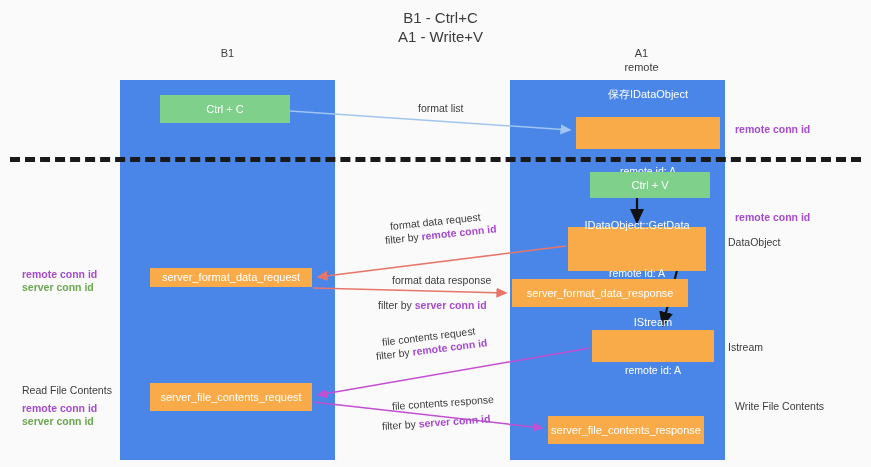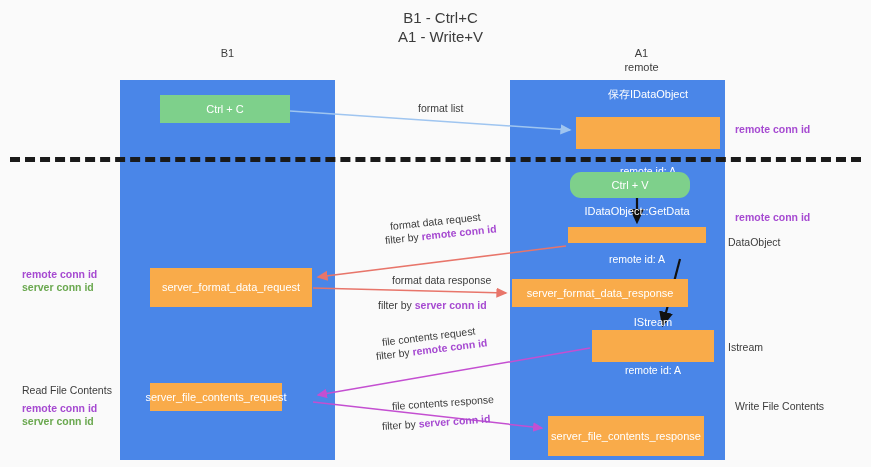--- a/index.html
+++ b/index.html
@@ -73,7 +73,7 @@
   .node .l2 { font-size: 10.5px; margin-top: 35px; }
 
   #n-ctrlc   { left: 160px; top: 95px;  width: 130px; height: 28px; }
-  #n-ctrlv   { left: 570px; top: 172px; width: 120px; height: 26px; border-radius: 11px; }
+  #n-ctrlv   { left: 590px; top: 172px; width: 120px; height: 26px; }
   #n-idobj   { left: 576px; top: 117px; width: 144px; height: 32px; gap: 29px; }
   #n-getdata { left: 568px; top: 227px; width: 138px; height: 16px; }
   #n-sfreq   { left: 150px; top: 268px; width: 162px; height: 39px; }

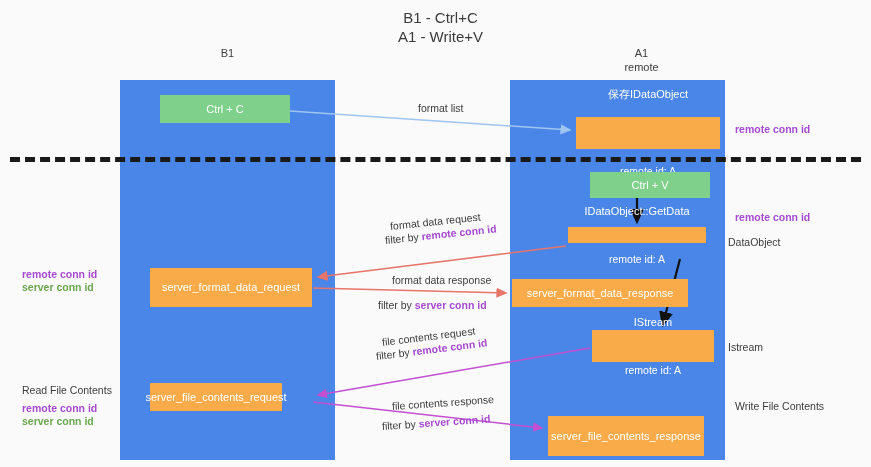--- a/index.html
+++ b/index.html
@@ -75,7 +75,7 @@
   #n-ctrlc   { left: 160px; top: 95px;  width: 130px; height: 28px; }
   #n-ctrlv   { left: 590px; top: 172px; width: 120px; height: 26px; }
   #n-idobj   { left: 576px; top: 117px; width: 144px; height: 32px; gap: 29px; }
-  #n-getdata { left: 568px; top: 227px; width: 138px; height: 16px; }
+  #n-getdata { left: 568px; top: 227px; width: 138px; height: 44px; }
   #n-sfreq   { left: 150px; top: 268px; width: 162px; height: 39px; }
   #n-sfres   { left: 512px; top: 279px; width: 176px; height: 28px; }
   #n-istream { left: 592px; top: 330px; width: 122px; height: 32px; }

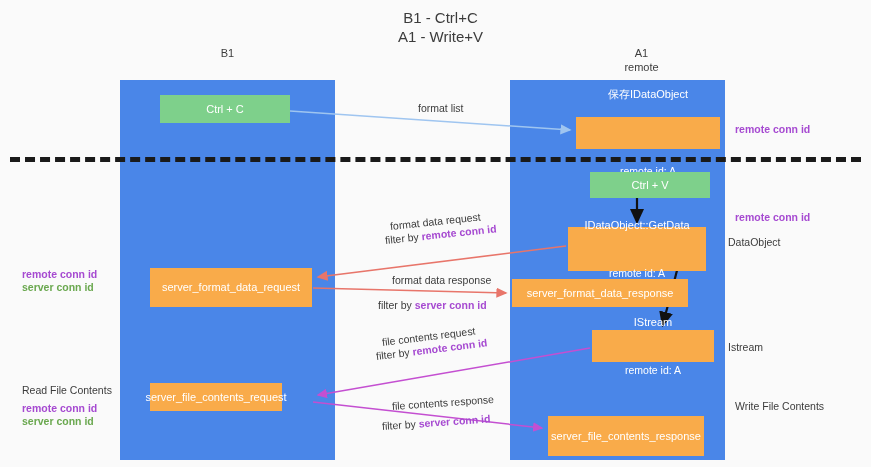--- a/index.html
+++ b/index.html
@@ -76,7 +76,7 @@
   #n-ctrlv   { left: 590px; top: 172px; width: 120px; height: 26px; }
   #n-idobj   { left: 576px; top: 117px; width: 144px; height: 32px; gap: 29px; }
   #n-getdata { left: 568px; top: 227px; width: 138px; height: 44px; }
-  #n-sfreq   { left: 150px; top: 268px; width: 162px; height: 39px; }
+  #n-sfreq   { left: 150px; top: 268px; width: 162px; height: 19px; }
   #n-sfres   { left: 512px; top: 279px; width: 176px; height: 28px; }
   #n-istream { left: 592px; top: 330px; width: 122px; height: 32px; }
   #n-sfcreq  { left: 150px; top: 383px; width: 132px; height: 28px; }

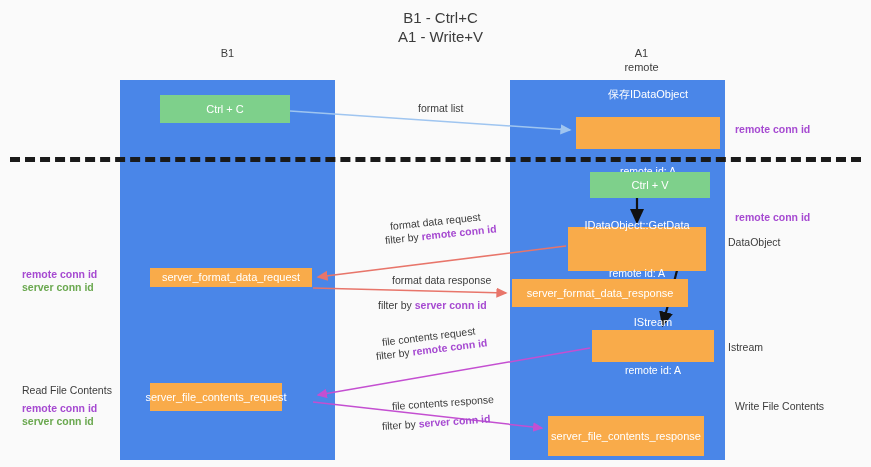--- a/index.html
+++ b/index.html
@@ -79,7 +79,7 @@
   #n-sfreq   { left: 150px; top: 268px; width: 162px; height: 19px; }
   #n-sfres   { left: 512px; top: 279px; width: 176px; height: 28px; }
   #n-istream { left: 592px; top: 330px; width: 122px; height: 32px; }
-  #n-sfcreq  { left: 150px; top: 383px; width: 132px; height: 28px; }
+  #n-sfcreq  { left: 150px; top: 383px; width: 162px; height: 28px; }
   #n-sfcres  { left: 548px; top: 416px; width: 156px; height: 40px; }
 
   

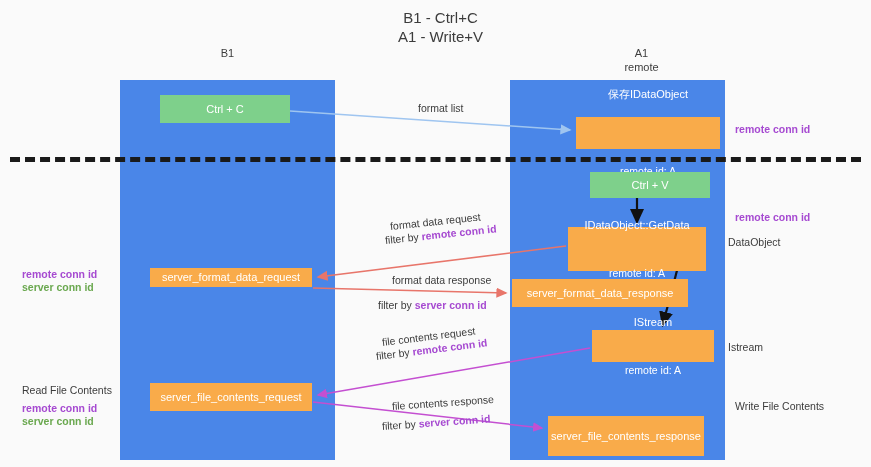--- a/index.html
+++ b/index.html
@@ -80,7 +80,7 @@
   #n-sfres   { left: 512px; top: 279px; width: 176px; height: 28px; }
   #n-istream { left: 592px; top: 330px; width: 122px; height: 32px; }
   #n-sfcreq  { left: 150px; top: 383px; width: 162px; height: 28px; }
-  #n-sfcres  { left: 548px; top: 416px; width: 156px; height: 40px; }
+  #n-sfcres  { left: 548px; top: 416px; width: 156px; height: 28px; }
 
   
   .anno {

